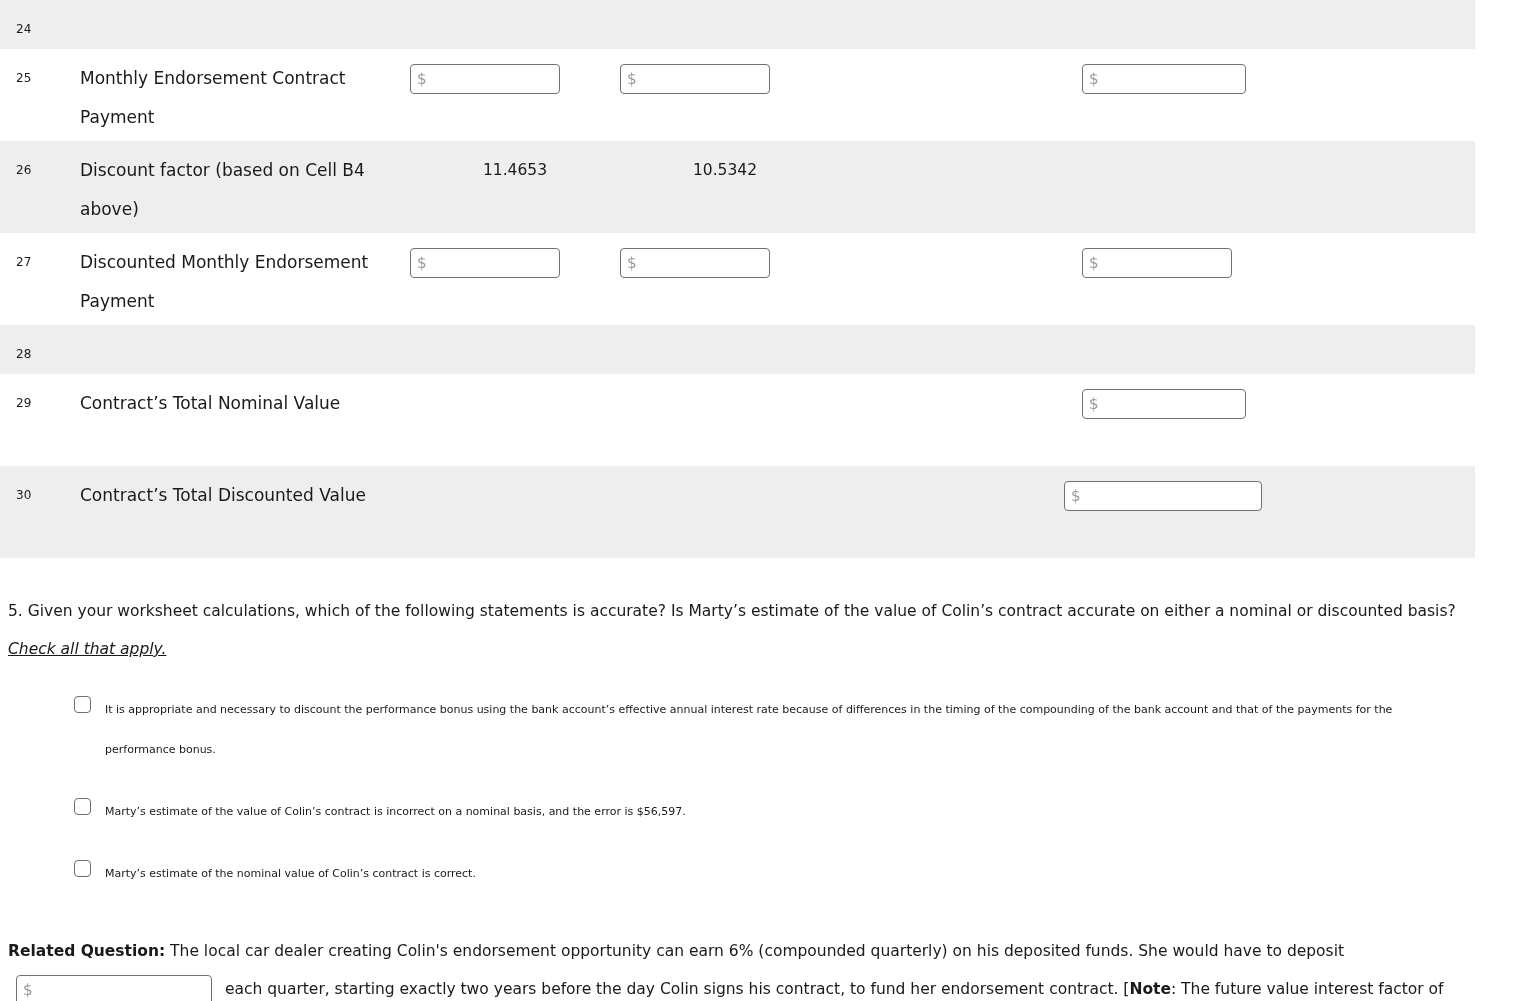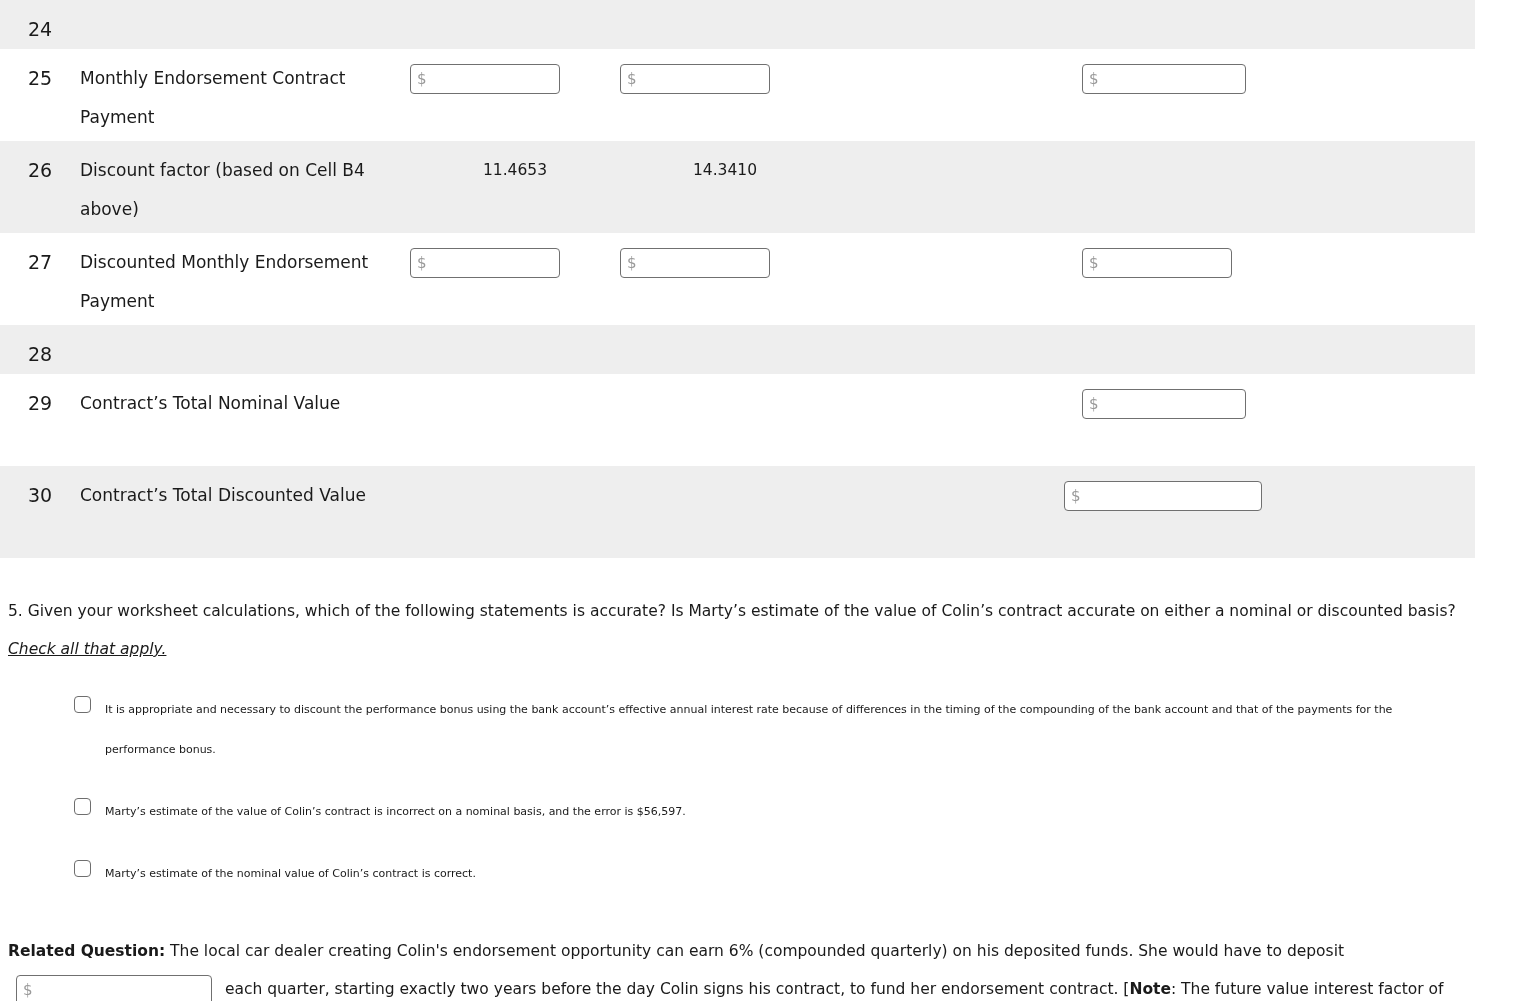--- a/index.html
+++ b/index.html
@@ -43,13 +43,12 @@
   .col-e     { width: 415px; }
 
   .cell-num {
-    font-size: 19px;
-    color: #1a1a1a;
-    padding-left: 8px;
+    font-size: 12px;
+    color: #1a1a1a;
+    padding-left: 16px;
     padding-top: 10px;
     line-height: 39px;
     height: 100%;
-    margin-left: 20px;
   }
   .cell-label {
     font-size: 17px;

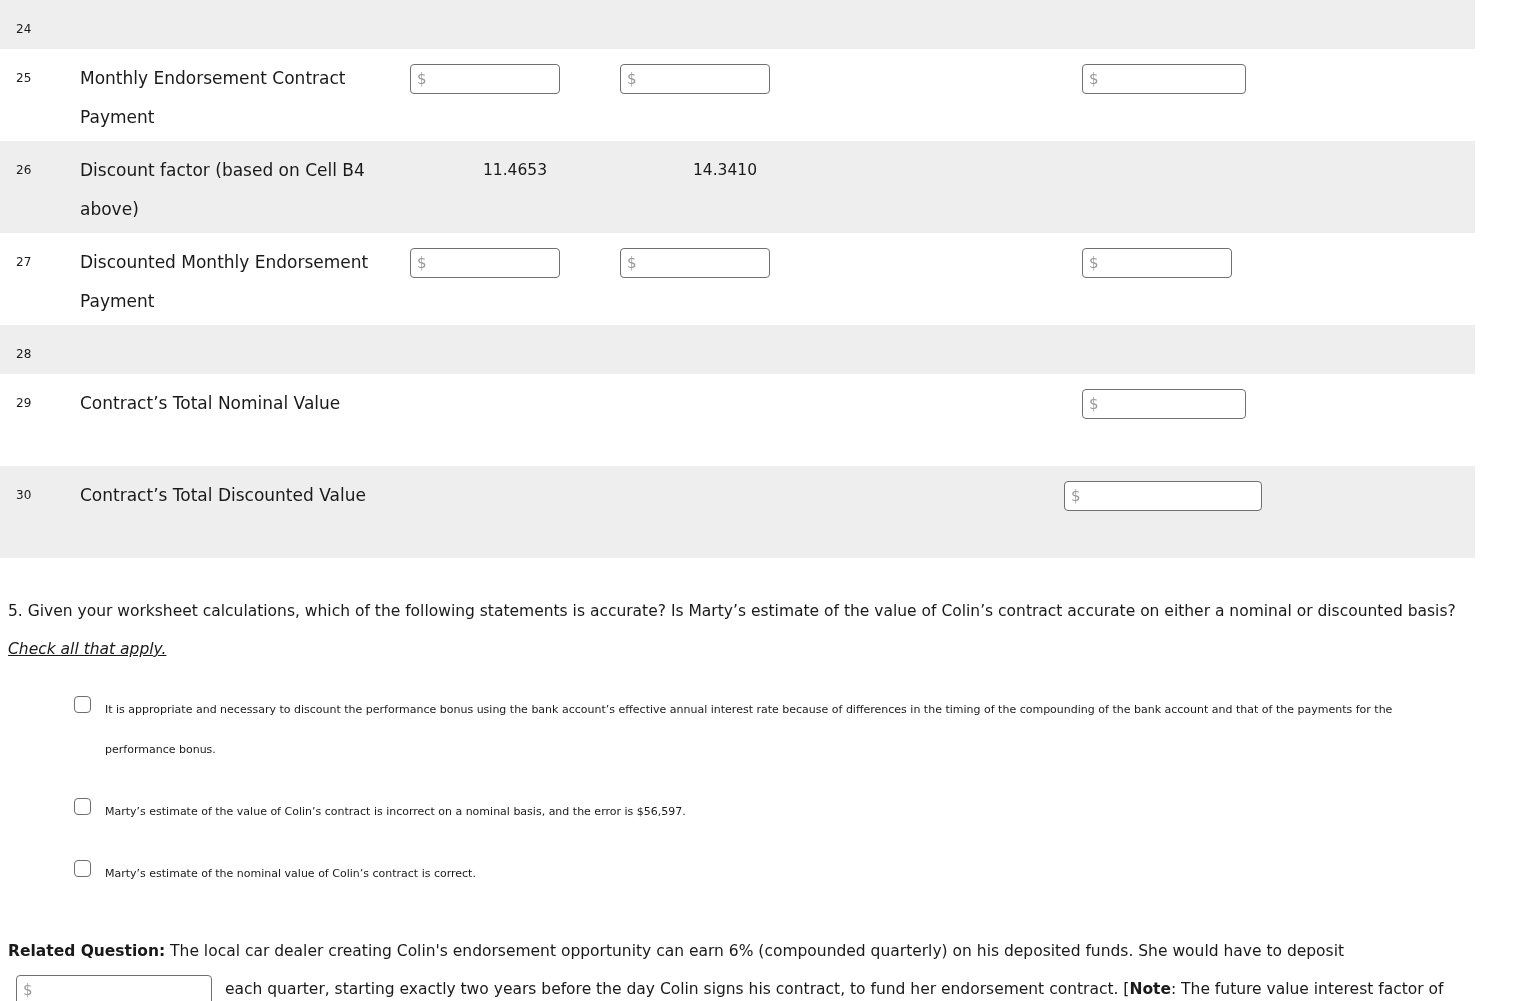--- a/index.html
+++ b/index.html
@@ -223,7 +223,7 @@
           <div class="cell-mid">11.4653</div>
         </td>
       <td class="col-c">
-          <div class="cell-mid">14.3410</div>
+          <div class="cell-mid">10.5342</div>
         </td>
       <td class="col-d">
           <div class="cell-mid"></div>

